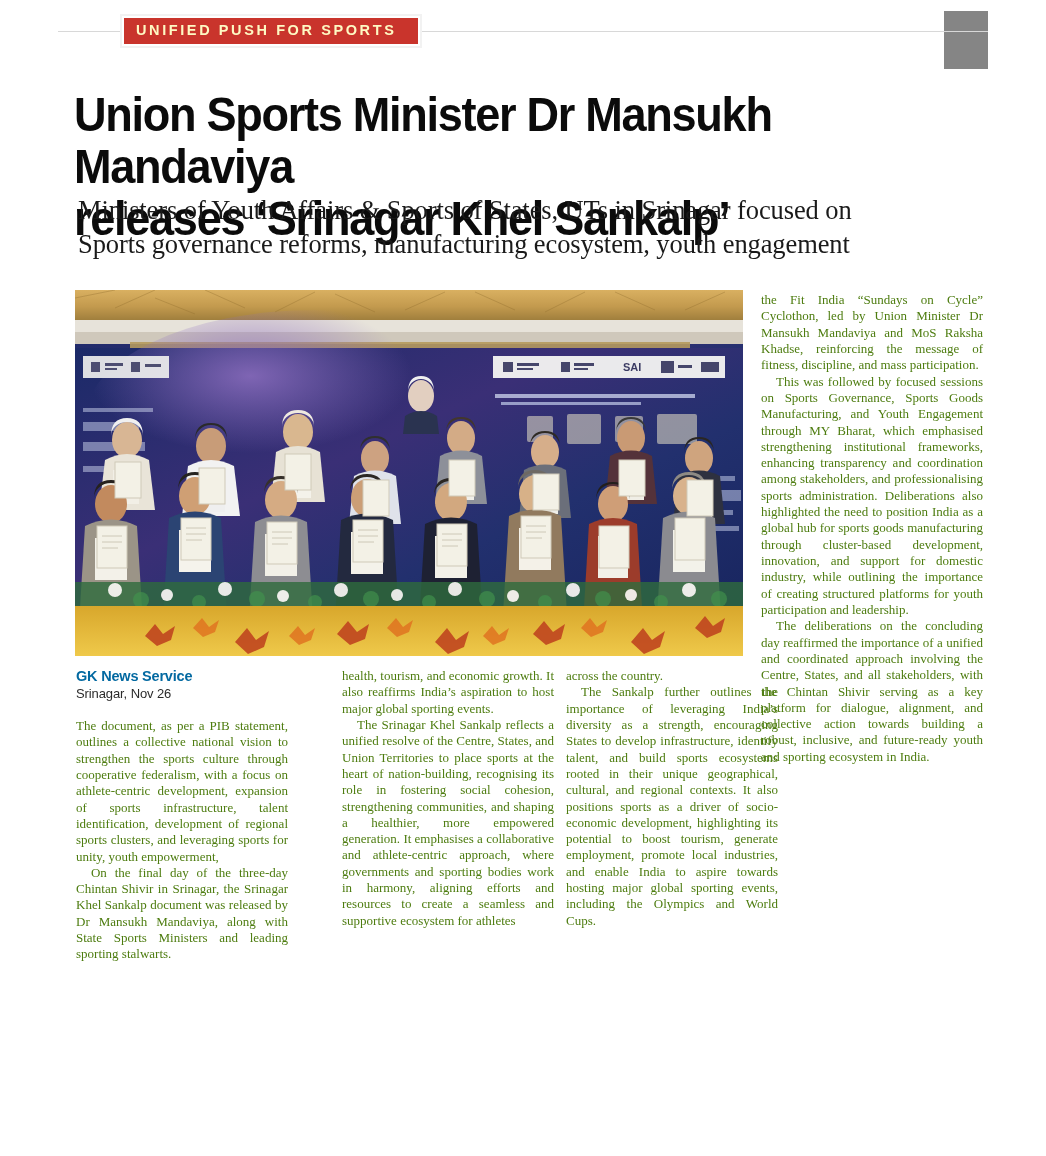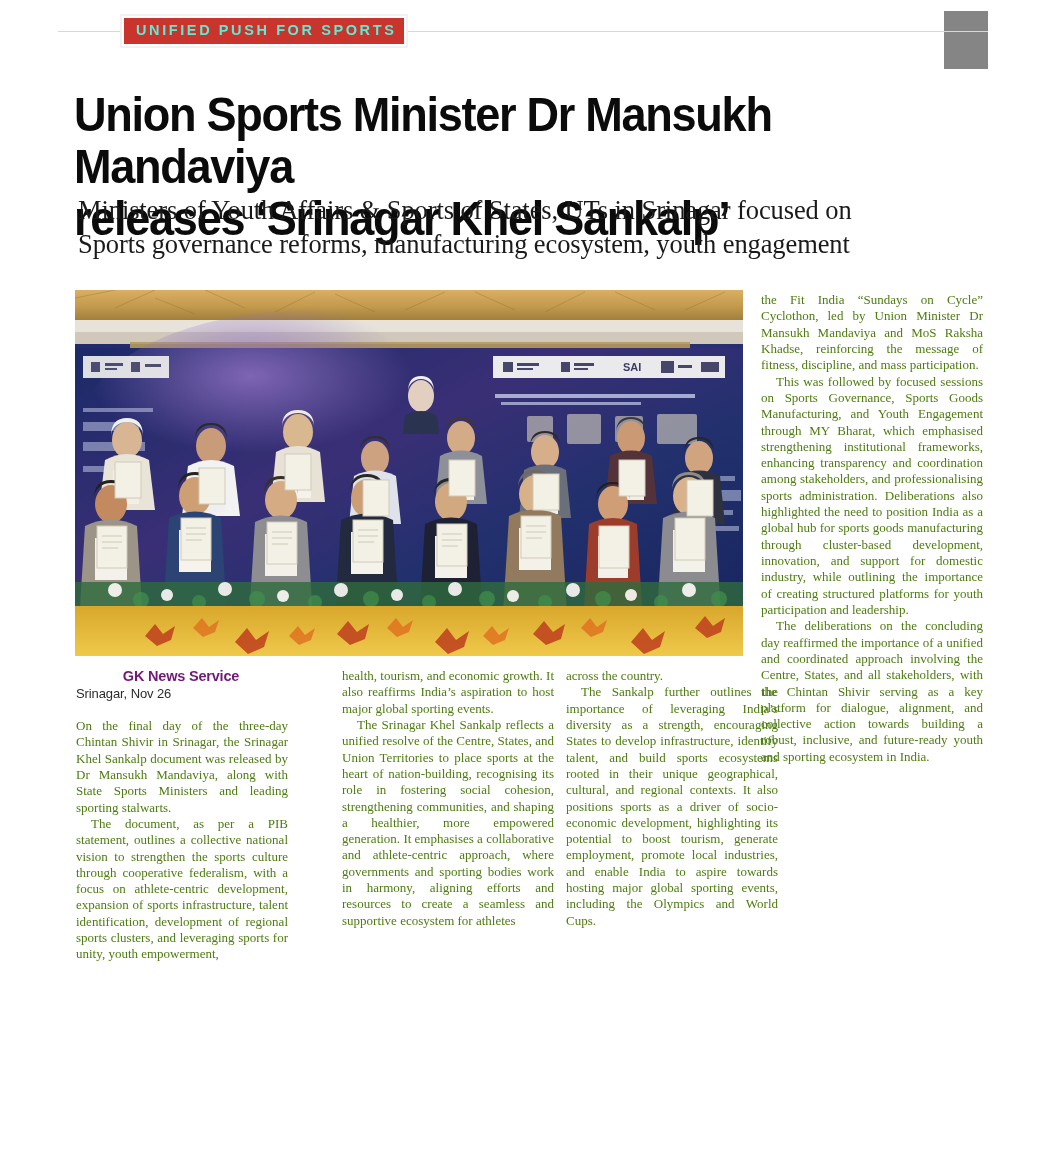--- a/index.html
+++ b/index.html
@@ -34,12 +34,12 @@
   }
   .kicker-badge{
     background:#c9342c;
-    color:#5eead4;
+    color:#fef9c3;
     font-family:"Liberation Sans",sans-serif;
     font-weight:bold;
     font-size:14.5px;
     letter-spacing:2.6px;
-    padding:5px 8px 6px 12px;
+    padding:5px 22px 6px 12px;
     display:inline-block;
     line-height:1.05;
   }

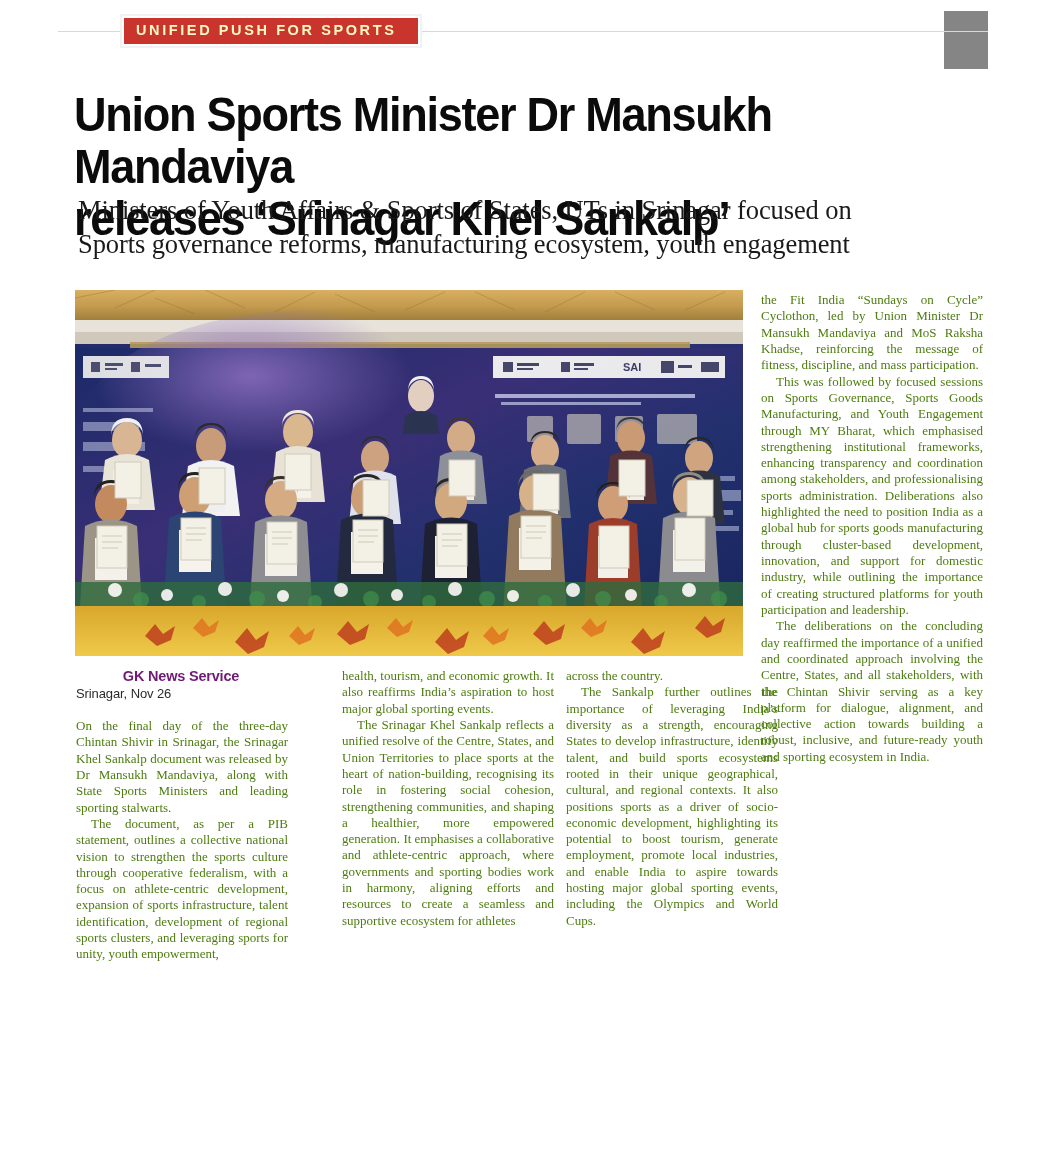--- a/index.html
+++ b/index.html
@@ -81,7 +81,7 @@
     position:absolute;left:76px;top:668px;width:210px;
     font-family:"Liberation Sans",sans-serif;
   }
-  .byline .name{font-weight:bold;font-size:14.5px;color:#701a75;letter-spacing:-0.2px;text-align:center;}
+  .byline .name{font-weight:bold;font-size:14.5px;color:#0369a1;letter-spacing:-0.2px;}
   .byline .place{font-size:13px;color:#2b2b2b;margin-top:2px;letter-spacing:-0.1px;}
 
   

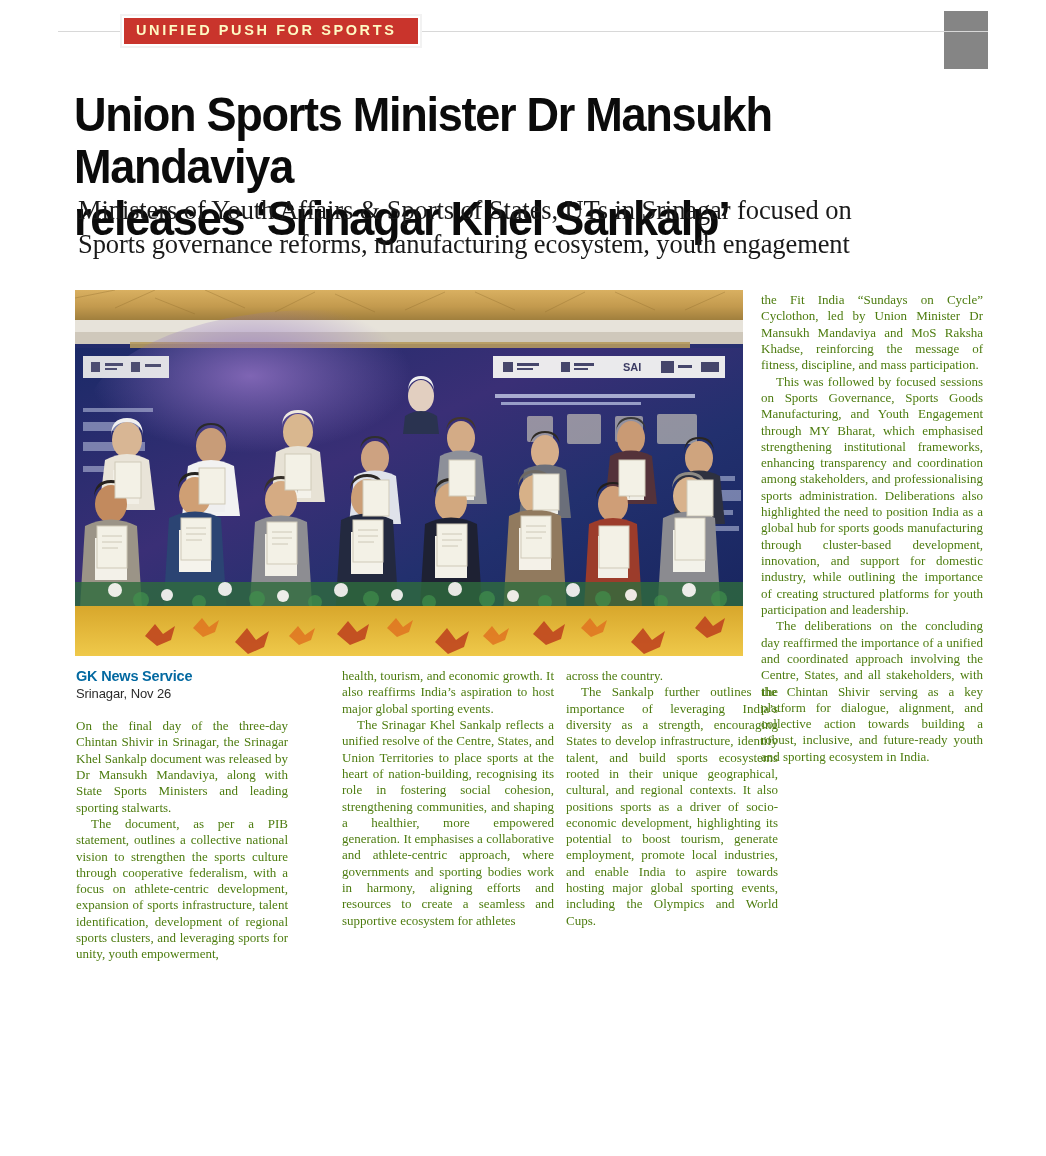--- a/index.html
+++ b/index.html
@@ -421,8 +421,8 @@
   </div>
 
   <div class="col" id="col1">
+      <p>The document, as per a PIB statement, outlines a collective national vision to strengthen the sports culture through cooperative federalism, with a focus on athlete-centric development, expansion of sports infrastructure, talent identification, development of regional sports clusters, and leveraging sports for unity, youth empowerment,</p>
       <p>On the final day of the three-day Chintan Shivir in Srinagar, the Srinagar Khel Sankalp document was released by Dr Mansukh Mandaviya, along with State Sports Ministers and leading sporting stalwarts.</p>
-      <p>The document, as per a PIB statement, outlines a collective national vision to strengthen the sports culture through cooperative federalism, with a focus on athlete-centric development, expansion of sports infrastructure, talent identification, development of regional sports clusters, and leveraging sports for unity, youth empowerment,</p>
     </div>
   <div class="col" id="col2">
       <p>health, tourism, and economic growth. It also reaffirms India’s aspiration to host major global sporting events.</p>

